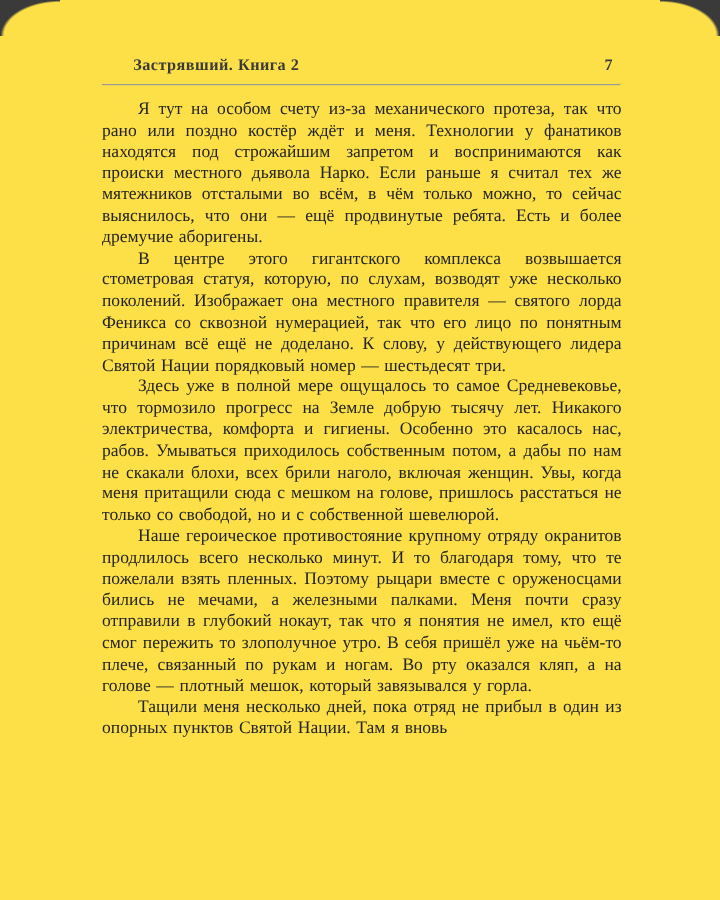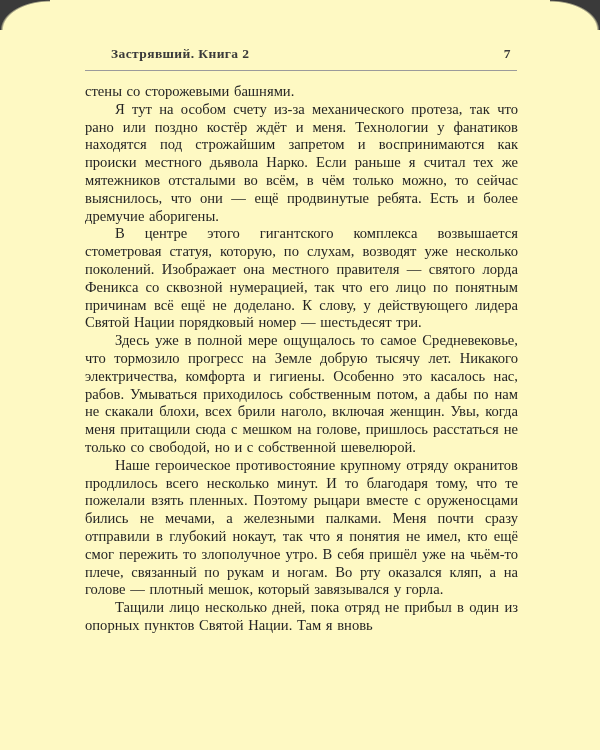--- a/index.html
+++ b/index.html
@@ -11,7 +11,7 @@
       position: relative;
       width: 600px;
       height: 750px;
-      background: #fef9c3;
+      background: #fde047;
       overflow: hidden;
       font-family: "Liberation Serif", serif;
       color: #2b2b2b;

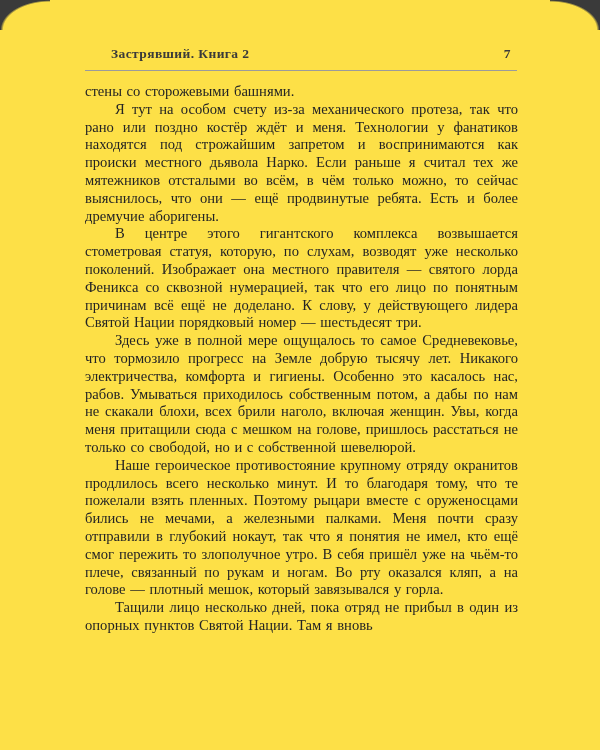--- a/index.html
+++ b/index.html
@@ -87,7 +87,6 @@
   </div>
 
   <div class="content">
-    <p>стены со сторожевыми башнями.</p>
     <p class="indent">Я тут на особом счету из-за механического протеза, так что рано или поздно костёр ждёт и меня. Технологии у фанатиков находятся под строжайшим запретом и воспринимаются как происки местного дьявола Нарко. Если раньше я считал тех же мятежников отсталыми во всём, в чём только можно, то сейчас выяснилось, что они — ещё продвинутые ребята. Есть и более дремучие аборигены.</p>
     <p class="indent">В центре этого гигантского комплекса возвышается стометровая статуя, которую, по слухам, возводят уже несколько поколений. Изображает она местного правителя — святого лорда Феникса со сквозной нумерацией, так что его лицо по понятным причинам всё ещё не доделано. К слову, у действующего лидера Святой Нации порядковый номер — шестьдесят три.</p>
     <p class="indent">Здесь уже в полной мере ощущалось то самое Средневековье, что тормозило прогресс на Земле добрую тысячу лет. Никакого электричества, комфорта и гигиены. Особенно это касалось нас, рабов. Умываться приходилось собственным потом, а дабы по нам не скакали блохи, всех брили наголо, включая женщин. Увы, когда меня притащили сюда с мешком на голове, пришлось расстаться не только со свободой, но и с собственной шевелюрой.</p>

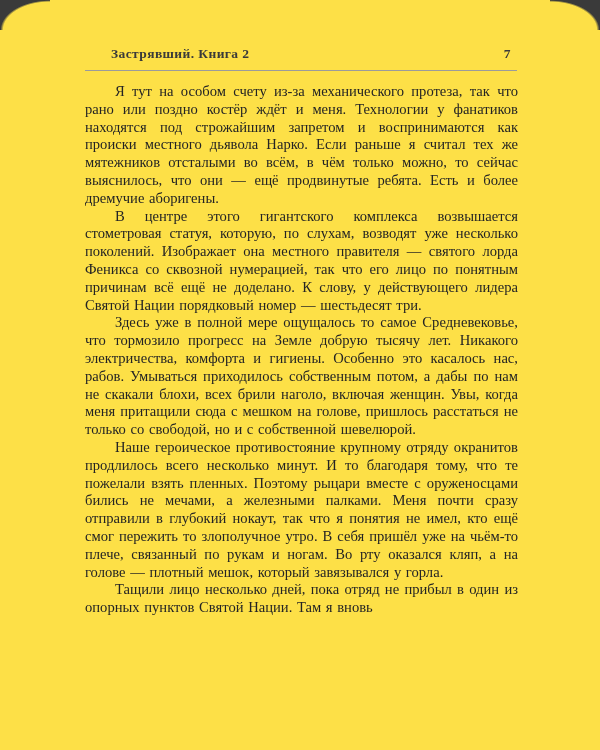--- a/index.html
+++ b/index.html
@@ -91,7 +91,7 @@
     <p class="indent">В центре этого гигантского комплекса возвышается стометровая статуя, которую, по слухам, возводят уже несколько поколений. Изображает она местного правителя — святого лорда Феникса со сквозной нумерацией, так что его лицо по понятным причинам всё ещё не доделано. К слову, у действующего лидера Святой Нации порядковый номер — шестьдесят три.</p>
     <p class="indent">Здесь уже в полной мере ощущалось то самое Средневековье, что тормозило прогресс на Земле добрую тысячу лет. Никакого электричества, комфорта и гигиены. Особенно это касалось нас, рабов. Умываться приходилось собственным потом, а дабы по нам не скакали блохи, всех брили наголо, включая женщин. Увы, когда меня притащили сюда с мешком на голове, пришлось расстаться не только со свободой, но и с собственной шевелюрой.</p>
     <p class="indent">Наше героическое противостояние крупному отряду окранитов продлилось всего несколько минут. И то благодаря тому, что те пожелали взять пленных. Поэтому рыцари вместе с оруженосцами бились не мечами, а железными палками. Меня почти сразу отправили в глубокий нокаут, так что я понятия не имел, кто ещё смог пережить то злополучное утро. В себя пришёл уже на чьём-то плече, связанный по рукам и ногам. Во рту оказался кляп, а на голове — плотный мешок, который завязывался у горла.</p>
-    <p class="indent">Тащили лицо несколько дней, пока отряд не прибыл в один из опорных пунктов Святой Нации. Там я вновь</p>
+    <p class="indent">Тащили меня несколько дней, пока отряд не прибыл в один из опорных пунктов Святой Нации. Там я вновь</p>
   </div>
 
 </div>

